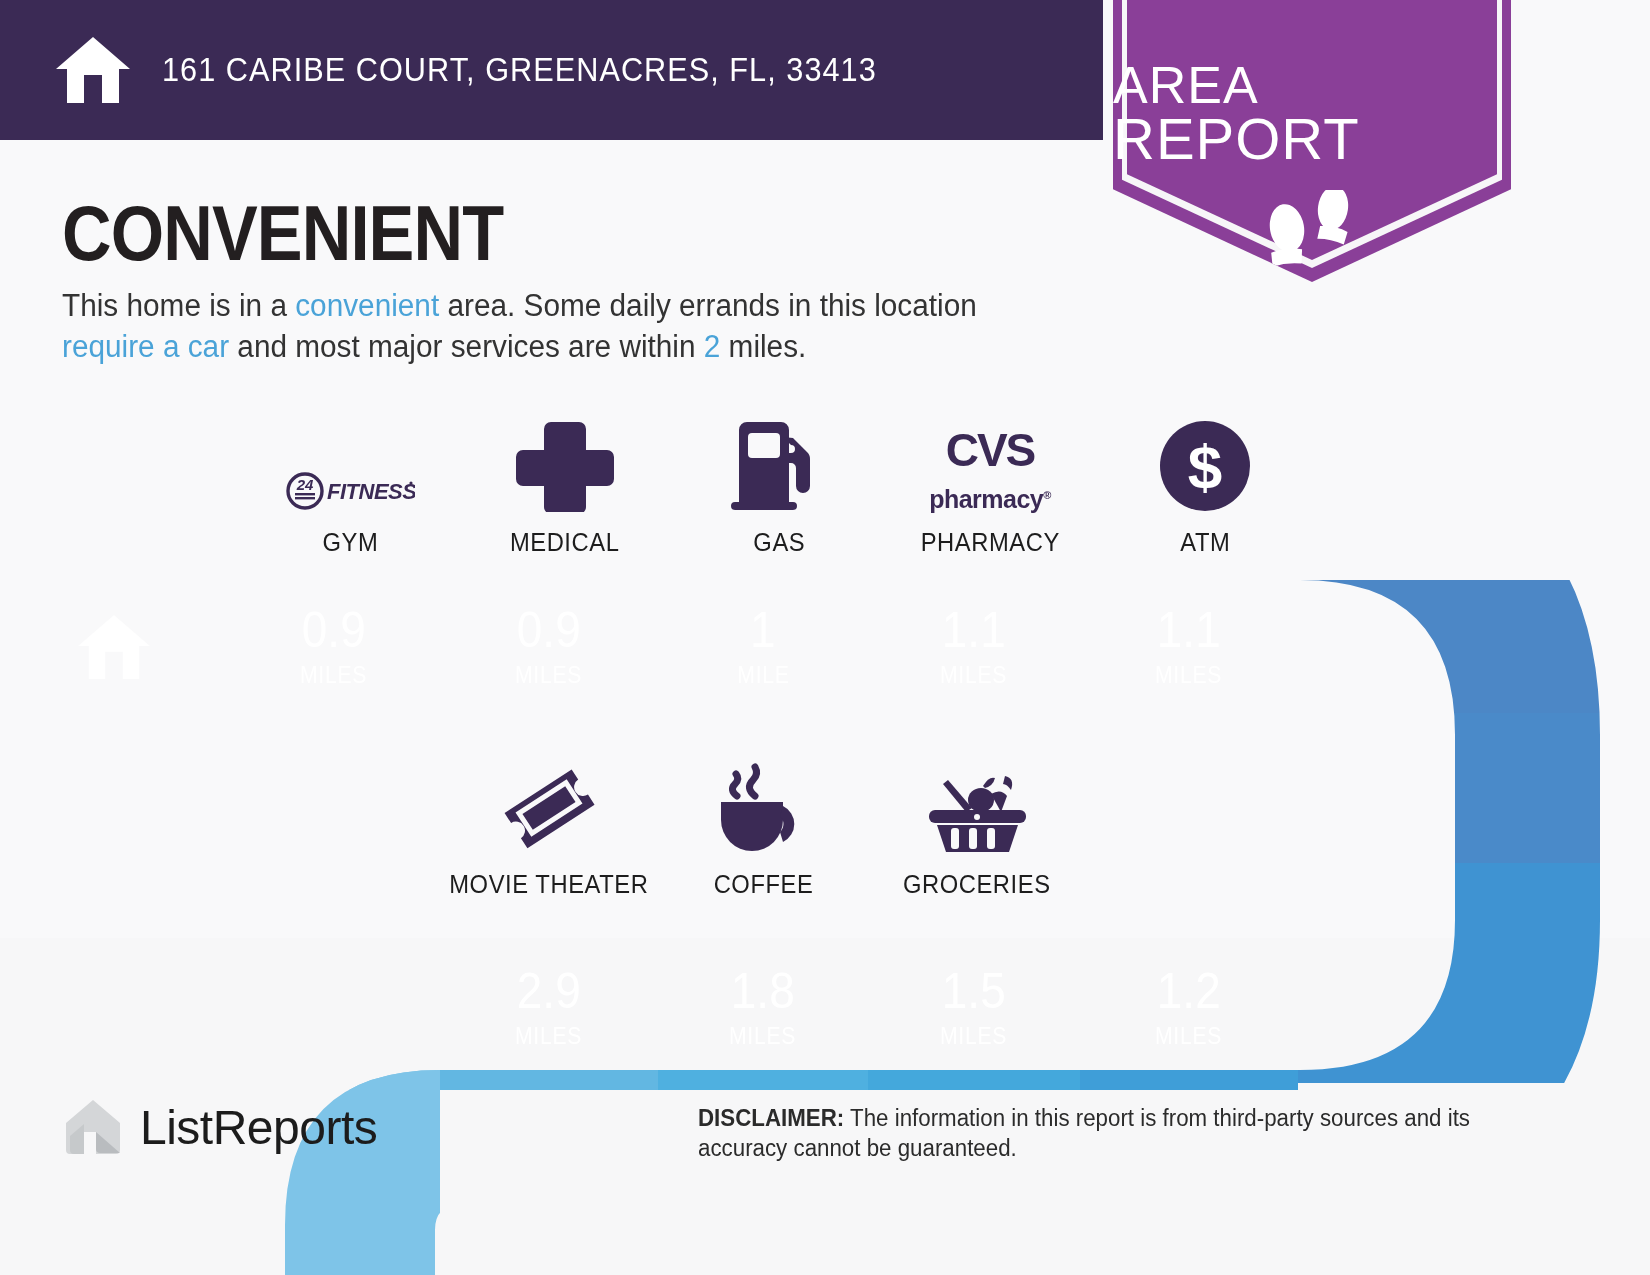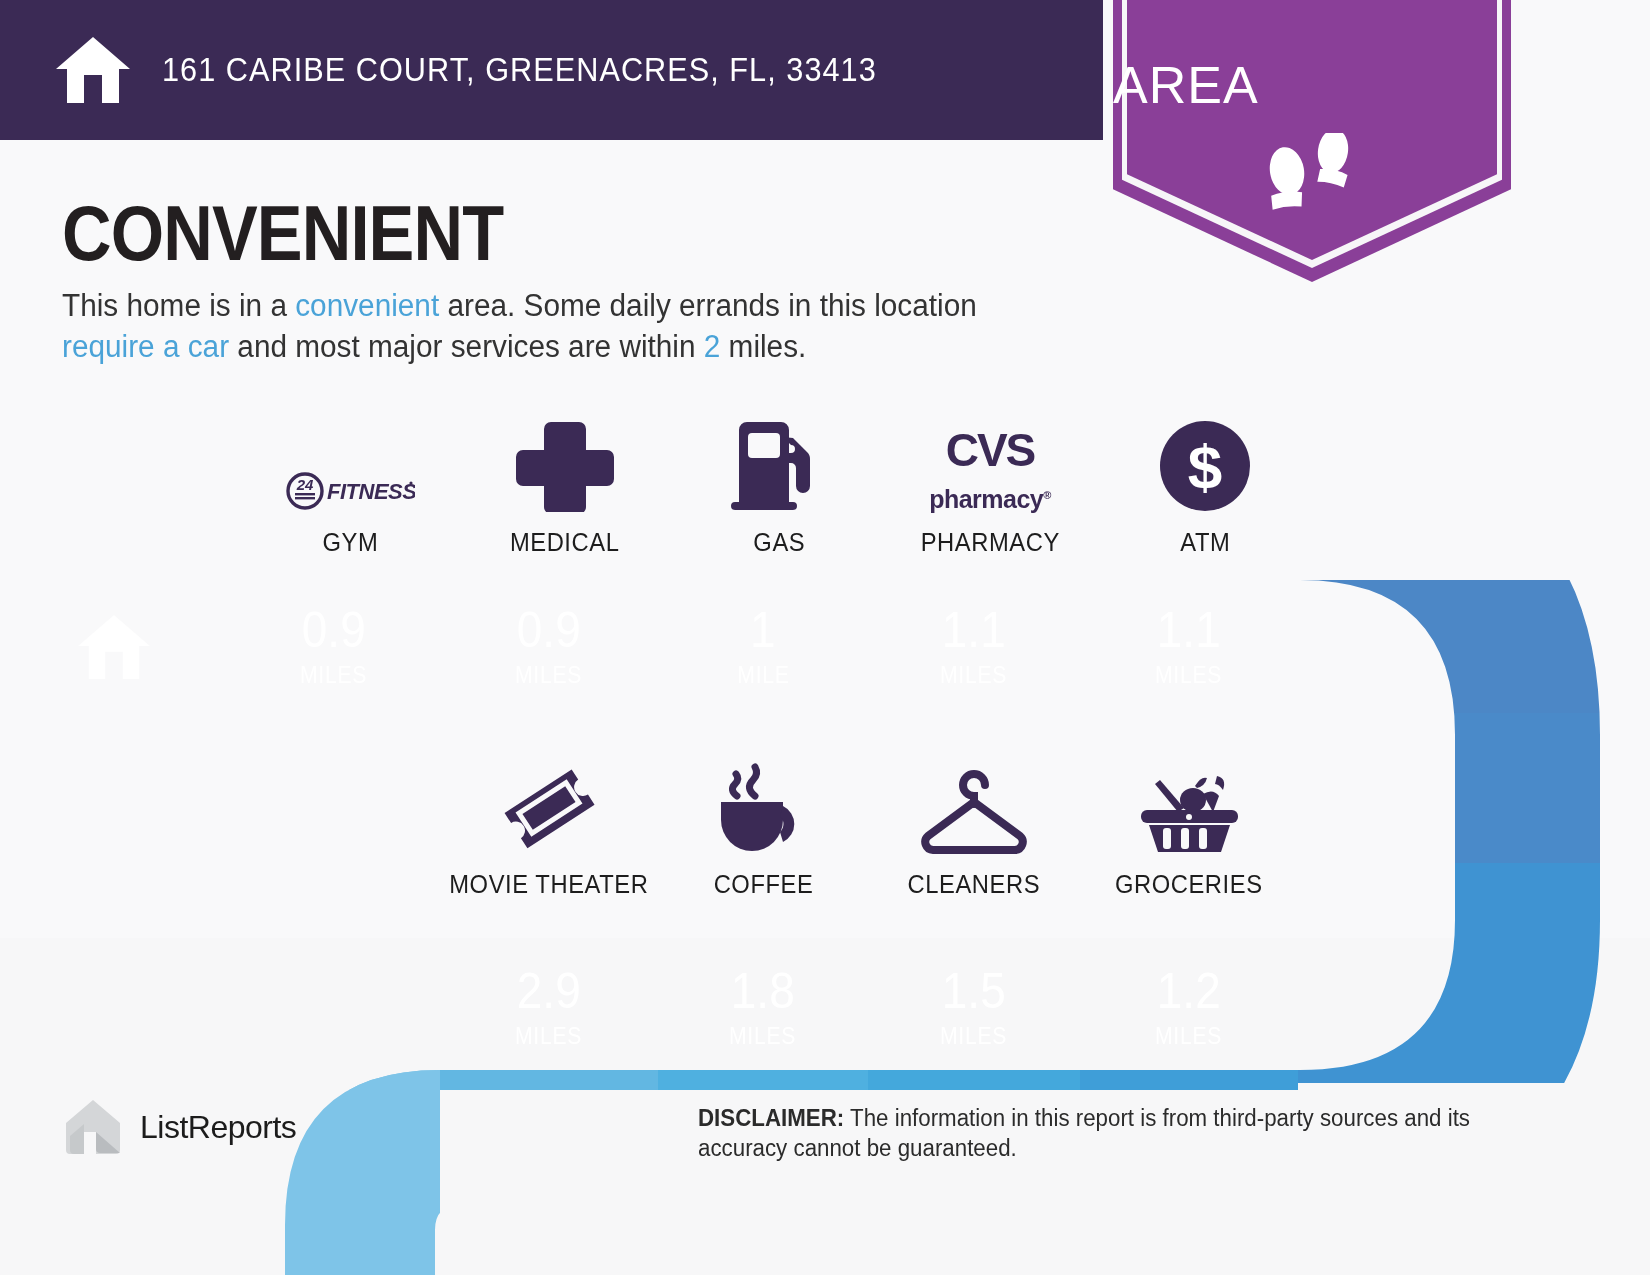--- a/index.html
+++ b/index.html
@@ -139,6 +139,7 @@
     <div class="badge-fill"></div>
     <div class="badge-text">
       <span>AREA</span>
+      <span class="l2">REPORT</span>
     </div>
     <svg class="footprints" width="110" height="92" viewBox="0 0 110 92">
       <g fill="#ffffff">

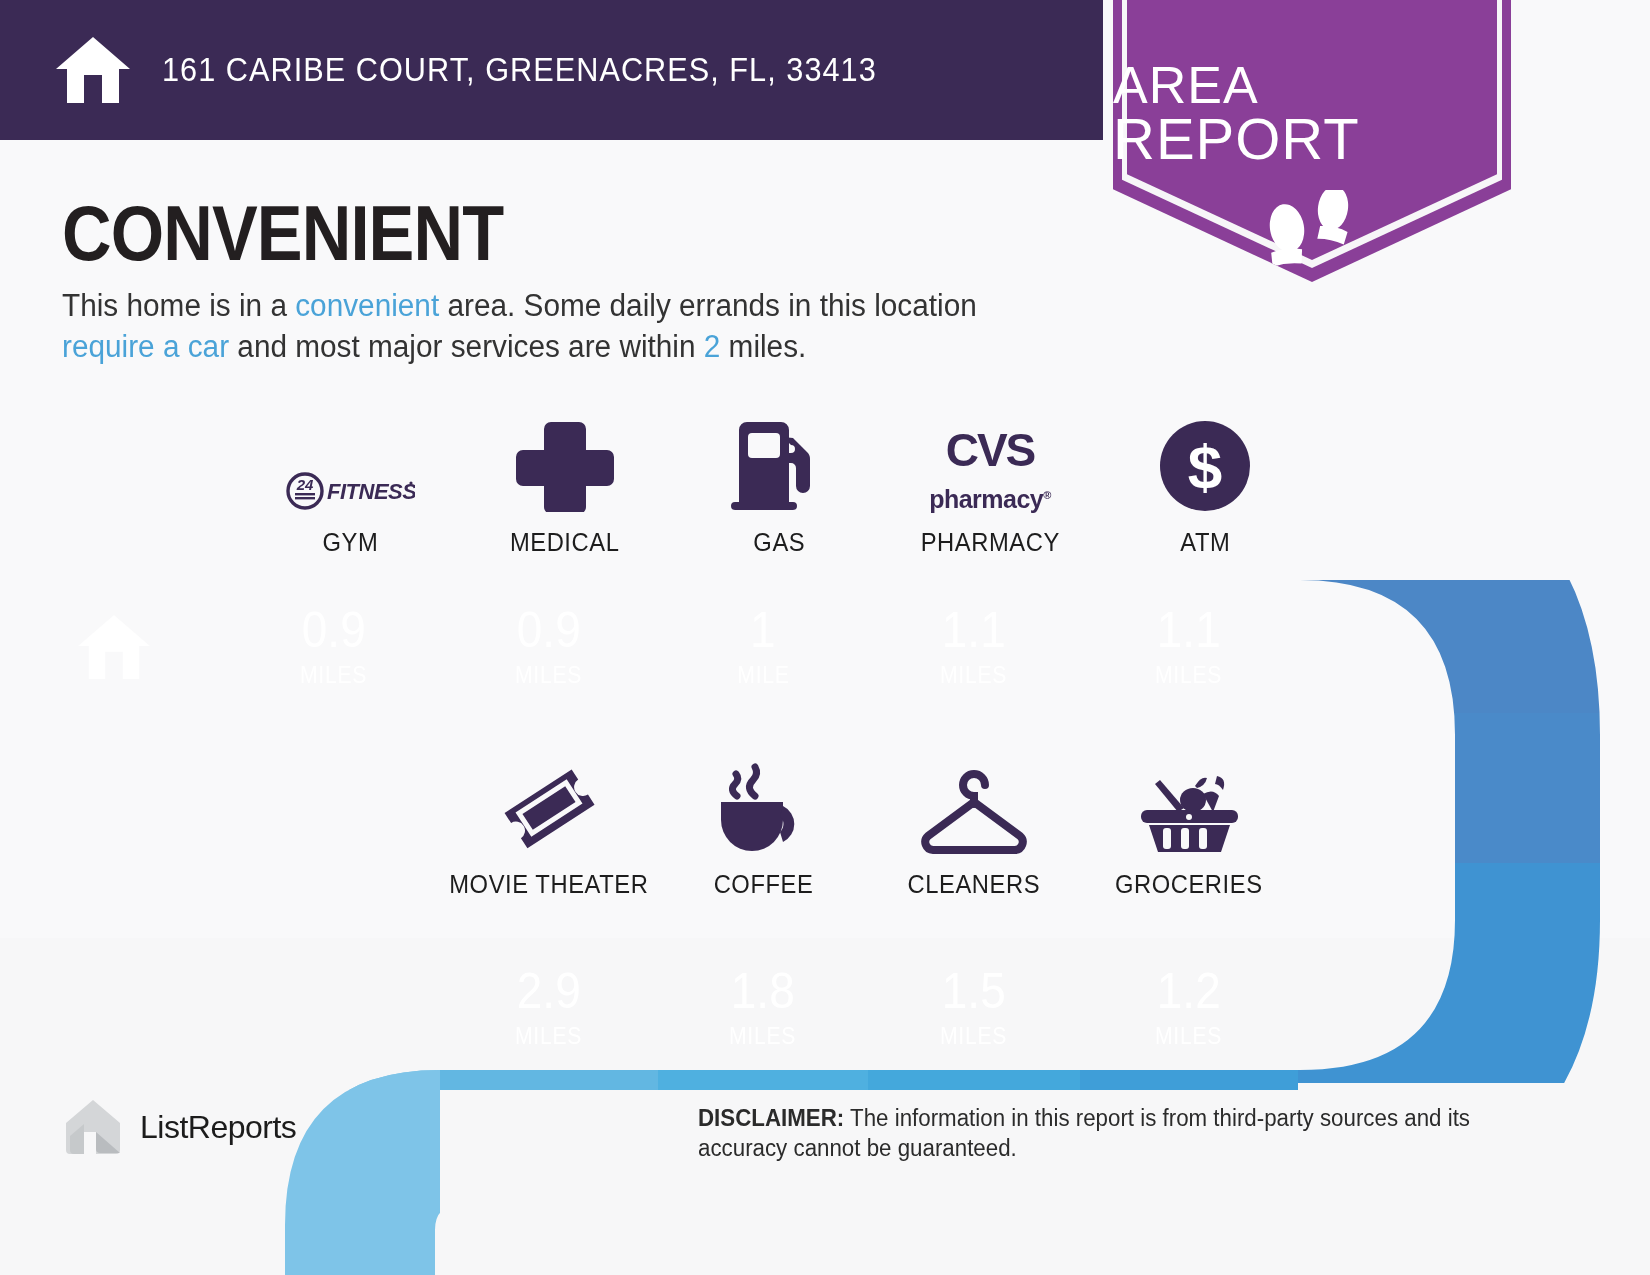--- a/index.html
+++ b/index.html
@@ -325,15 +325,6 @@
       <div class="icon-label">COFFEE</div>
     </div>
 
-    <div class="icon-cell" style="width:212px;">
-      <div class="icon-art">
-        <svg width="120" height="92" viewBox="0 0 120 92">
-          <path d="M60 42 v-8 a11 11 0 1 1 11 -11" fill="none" stroke="#3b2a55" stroke-width="8" stroke-linecap="round"></path>
-          <path d="M60 40 L14 74 a8 8 0 0 0 5 14 h82 a8 8 0 0 0 5 -14 z" fill="none" stroke="#3b2a55" stroke-width="8" stroke-linejoin="round"></path>
-        </svg>
-      </div>
-      <div class="icon-label">CLEANERS</div>
-    </div>
 
     <div class="icon-cell" style="width:218px;">
       <div class="icon-art">

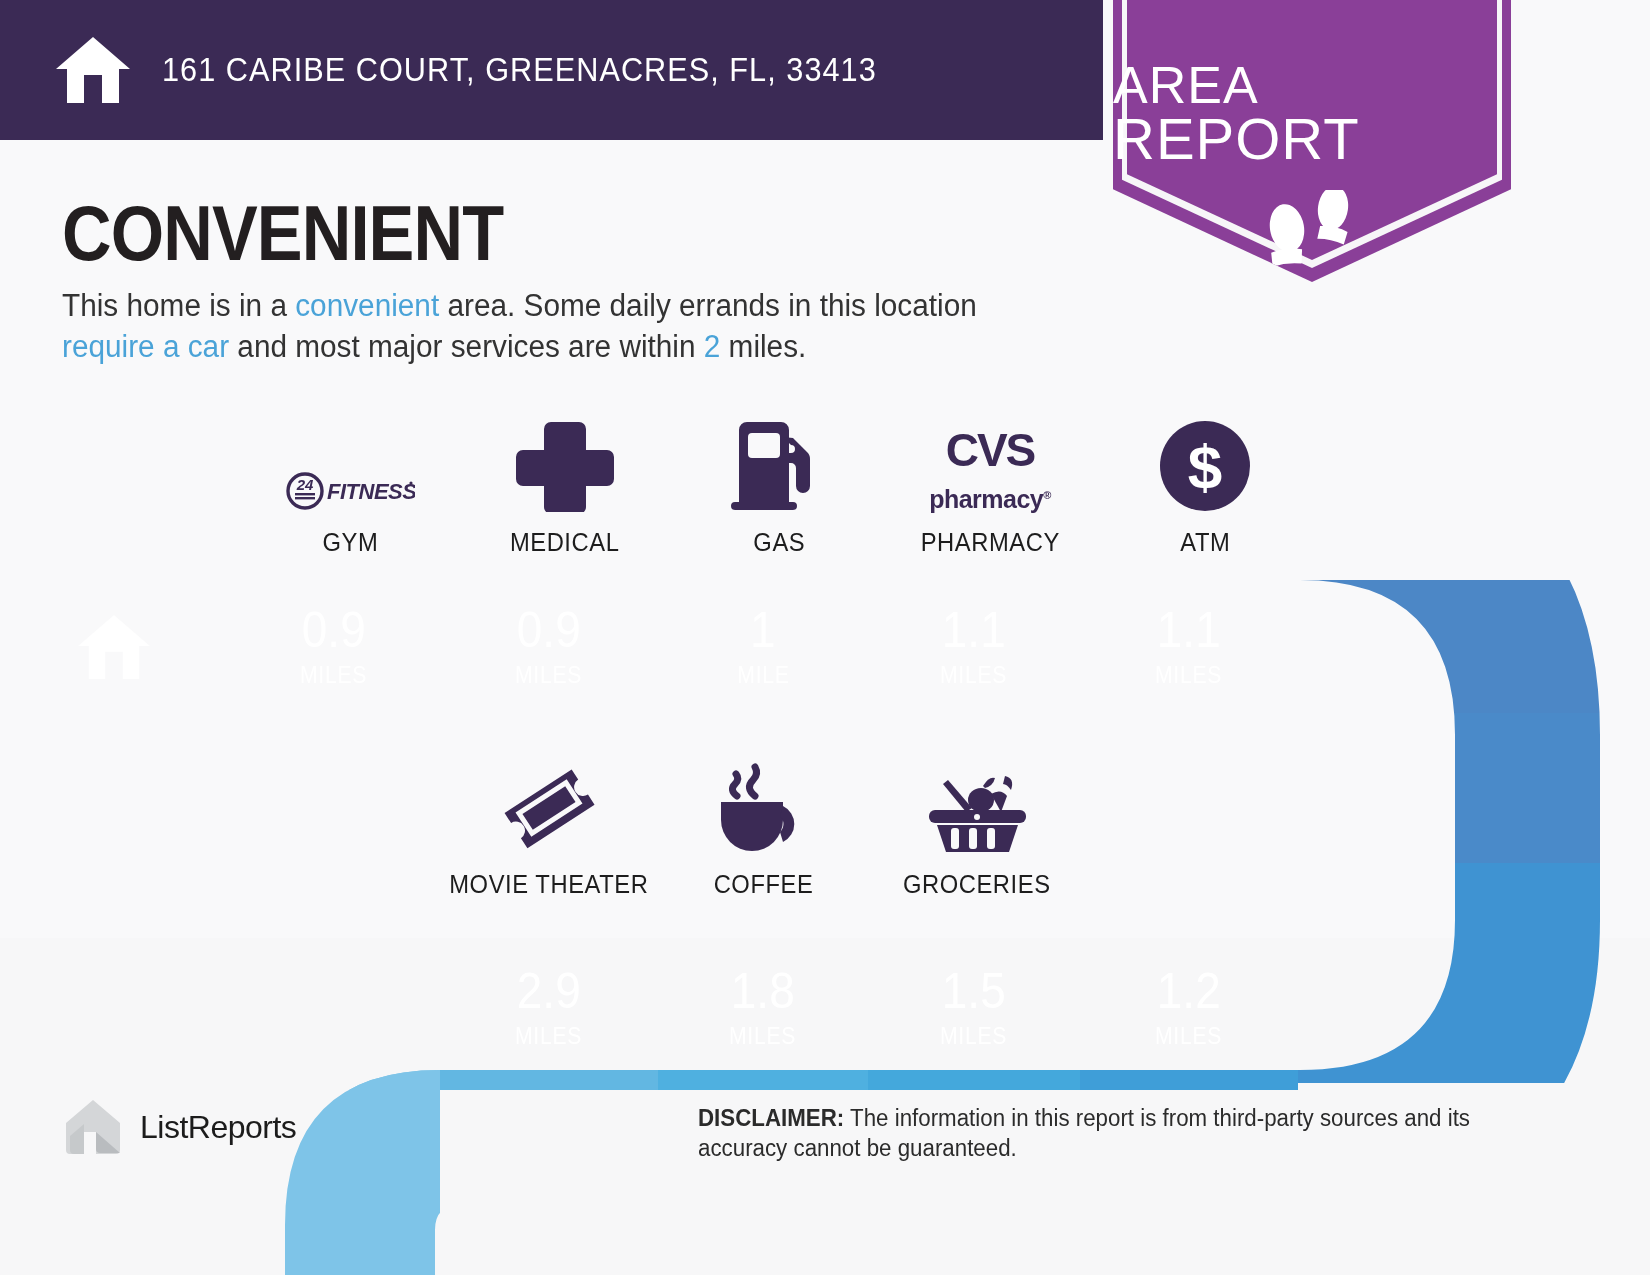--- a/index.html
+++ b/index.html
@@ -100,7 +100,7 @@
   
   .brand { position: absolute; left: 62px; top: 1096px; display: flex; align-items: center; }
   .brand-name {
-    font-size: 32px; color: #1c1c1c; margin-left: 16px; font-weight: 400;
+    font-size: 48px; color: #1c1c1c; margin-left: 16px; font-weight: 400;
     font-family: "Liberation Sans", sans-serif; letter-spacing: -0.5px;
   }
   .disclaimer {

